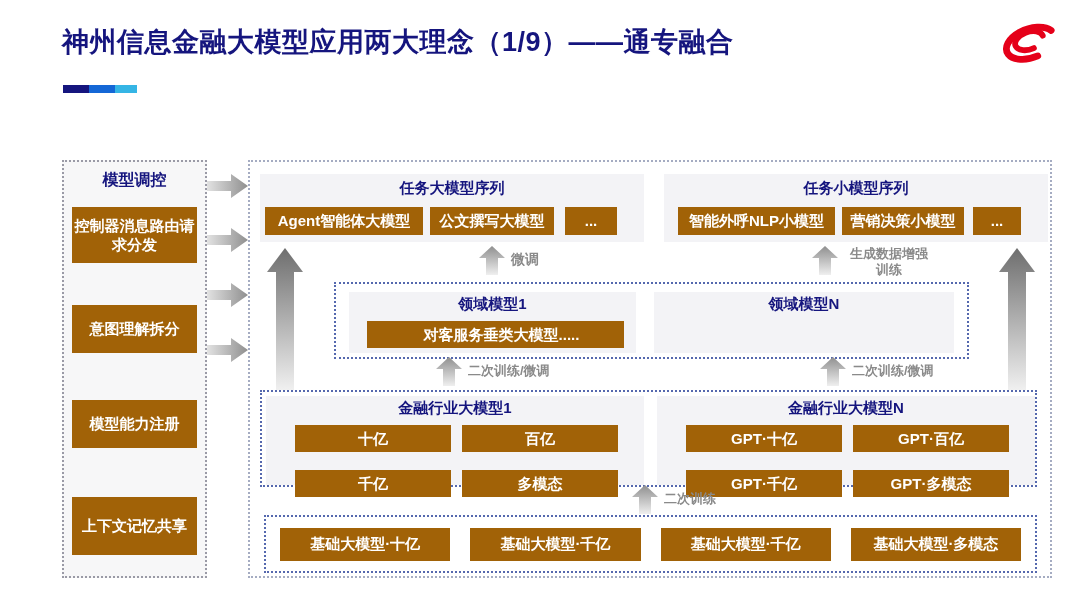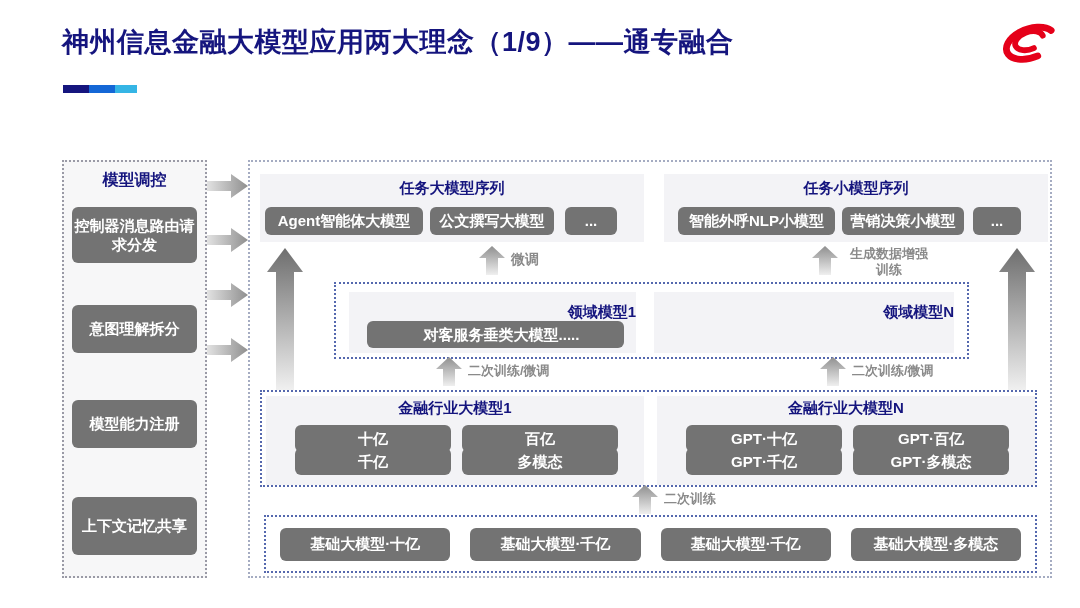--- a/index.html
+++ b/index.html
@@ -22,7 +22,7 @@
   
   .sidebar { position:absolute; left:62px; top:160px; width:145px; height:418px; border:2px dotted #9A9AA6; background:#F7F7F8; }
   .sidebar-title { position:absolute; top:8px; left:0; width:100%; text-align:center; color:#15157E; font-weight:800; font-size:16px; }
-  .blue-box { background:#737373; color:#fff; font-weight:700; display:flex; align-items:center; justify-content:center; text-align:center; line-height:1.3;border-radius:6px; }
+  .blue-box { background:#a16207; color:#fff; font-weight:700; display:flex; align-items:center; justify-content:center; text-align:center; line-height:1.3; }
   .side-box { position:absolute; left:8px; width:125px; font-size:15px; }
   .sb1 { top:45px; height:56px; }
   .sb2 { top:143px; height:48px; }

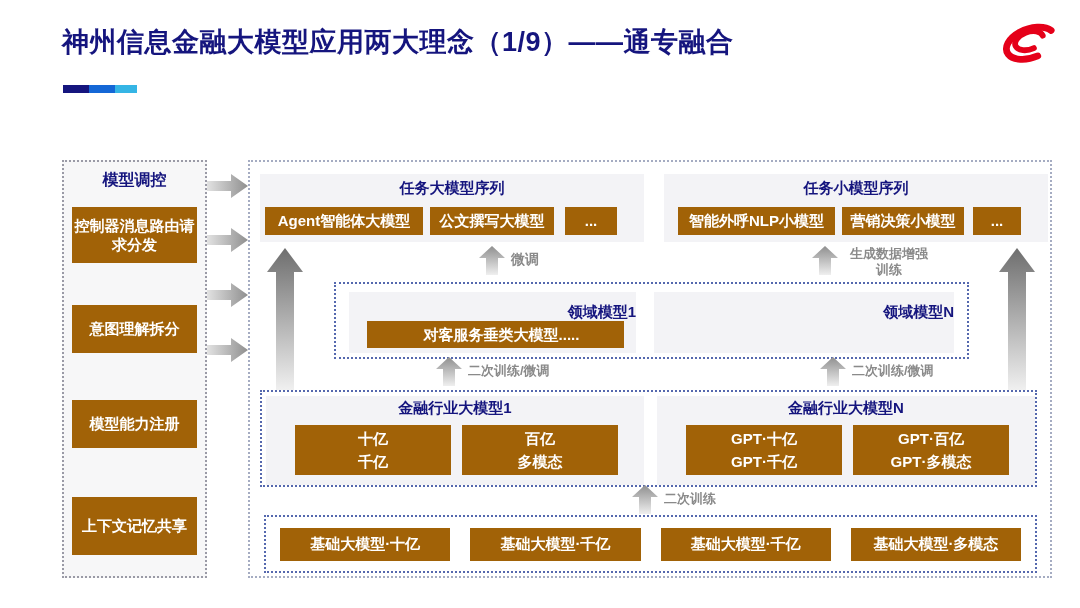--- a/index.html
+++ b/index.html
@@ -45,7 +45,7 @@
   .domain-panel { position:absolute; top:8px; height:61px; background:#F3F3F6; }
   .dp-left { left:13px; width:287px; }
   .dp-right { left:318px; width:300px; }
-  .domain-hdr { position:absolute; top:11px; left:0; width:100%; text-align:right; color:#15157E; font-weight:800; font-size:15px; }
+  .domain-hdr { position:absolute; top:3px; left:0; width:100%; text-align:center; color:#15157E; font-weight:800; font-size:15px; }
   .domain-box { position:absolute; top:29px; height:27px; font-size:15px; }
 
   .industry-wrap { position:absolute; left:10px; top:228px; width:777px; height:97px; border:2px dotted #5568AE; }

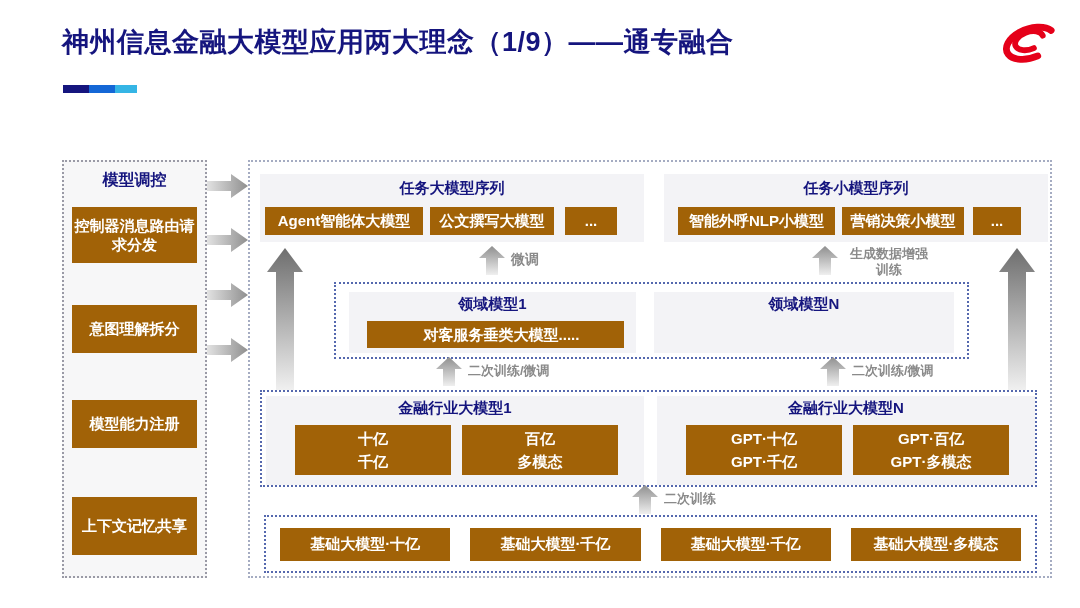--- a/index.html
+++ b/index.html
@@ -55,7 +55,7 @@
   .ind-hdr { position:absolute; top:3px; left:0; width:100%; text-align:center; color:#15157E; font-weight:800; font-size:15px; }
   .ind-box { position:absolute; width:156px; height:27px; font-size:15px; }
   .ic1 { left:29px; } .ic2 { left:196px; }
-  .ir1 { top:29px; } .ir2 { top:52px; }
+  .ir1 { top:29px; } .ir2 { top:74px; }
 
   .base-wrap { position:absolute; left:14px; top:353px; width:773px; height:58px; border:2px dotted #5568AE; display:flex; align-items:center; gap:20px; padding:0 14px; }
   .base-box { flex:1; height:33px; font-size:15px; }

